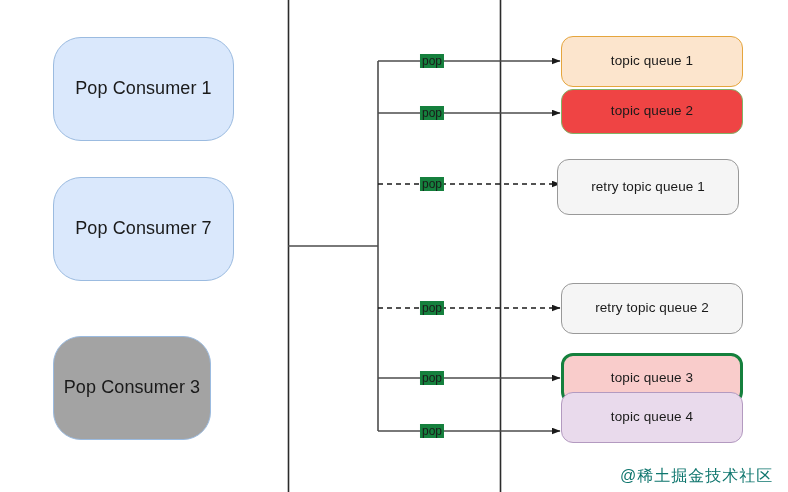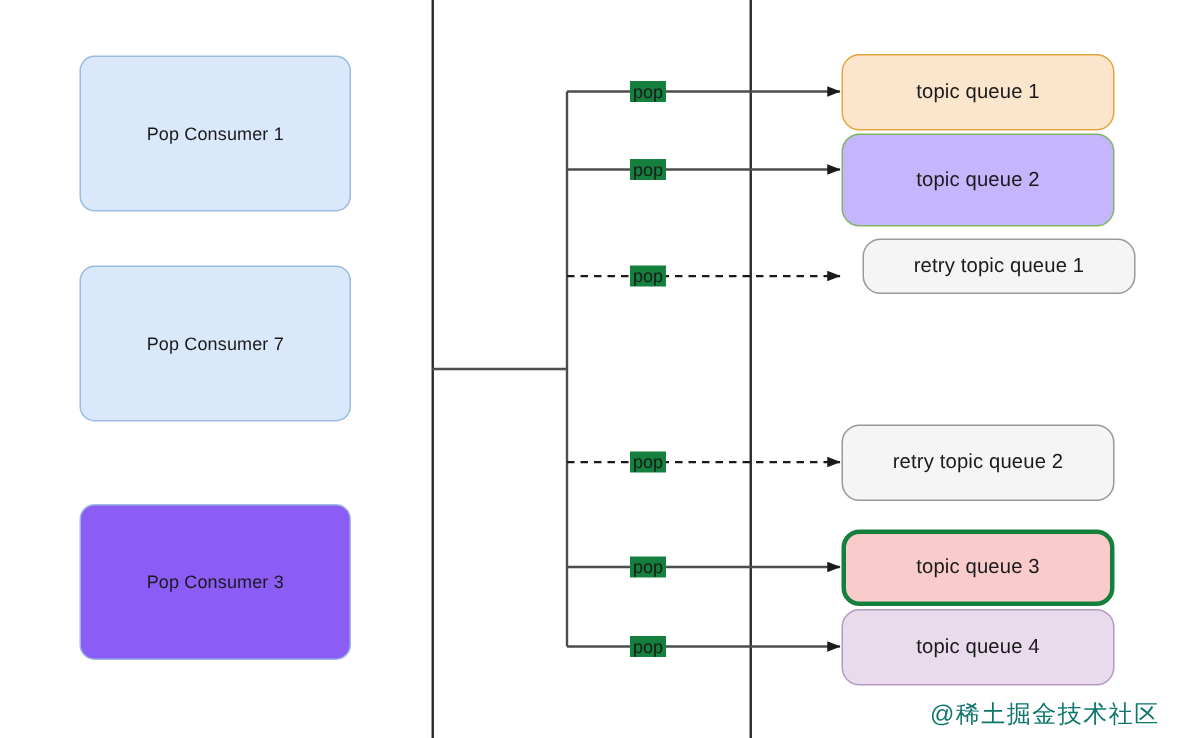--- a/index.html
+++ b/index.html
@@ -38,8 +38,8 @@
     line-height: 1.2;
   }
   .node.consumer {
-    border-radius: 10px;
-    font-size: 12px;
+    border-radius: 28px;
+    font-size: 18px;
   }
   .edge-label {
     position: absolute;

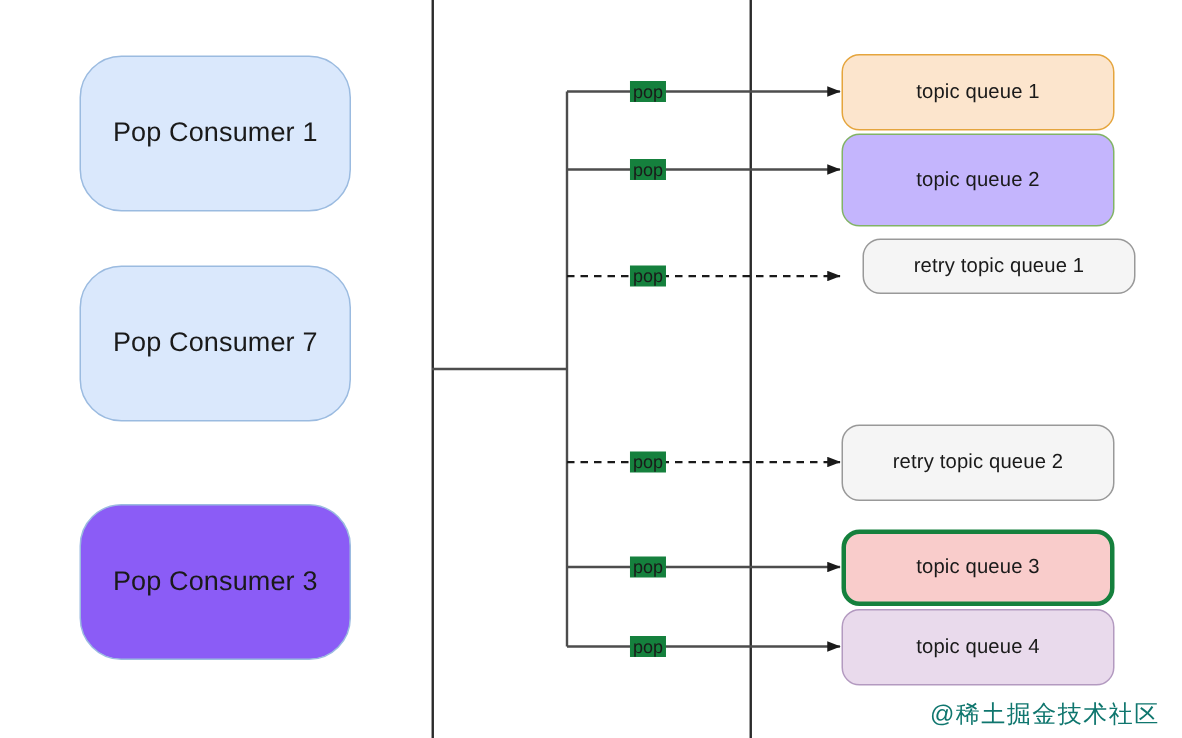--- a/index.html
+++ b/index.html
@@ -98,7 +98,7 @@
   <div class="node" style="left:561px; top:36px; width:182px; height:51px; background:#fce5cd; border:1px solid #e5a53d;text-align:center;">
     <span>topic queue 1</span>
   </div>
-  <div class="node" style="left:561px; top:89px; width:182px; height:62px; background:#c4b5fd; border:1px solid #82b366;">
+  <div class="node" style="left:561px; top:89px; width:182px; height:45px; background:#ef4444; border:1px solid #82b366;">
     <span>topic queue 2</span>
   </div>
   <div class="node" style="left:575px; top:159px; width:182px; height:37px; background:#f5f5f5; border:1px solid #999999;">

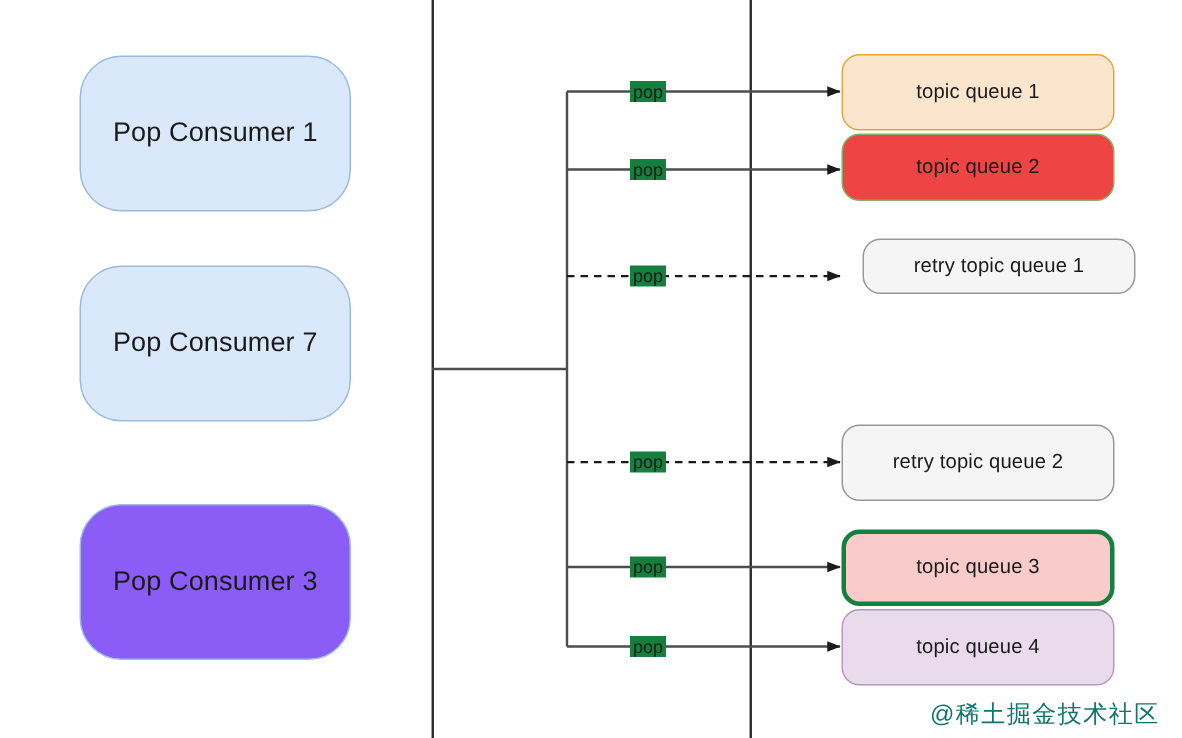--- a/index.html
+++ b/index.html
@@ -101,7 +101,7 @@
   <div class="node" style="left:561px; top:89px; width:182px; height:45px; background:#ef4444; border:1px solid #82b366;">
     <span>topic queue 2</span>
   </div>
-  <div class="node" style="left:575px; top:159px; width:182px; height:37px; background:#f5f5f5; border:1px solid #999999;">
+  <div class="node" style="left:557px; top:159px; width:182px; height:56px; background:#f5f5f5; border:1px solid #999999;">
     <span>retry topic queue 1</span>
   </div>
   <div class="node" style="left:561px; top:283px; width:182px; height:51px; background:#f5f5f5; border:1px solid #999999;">

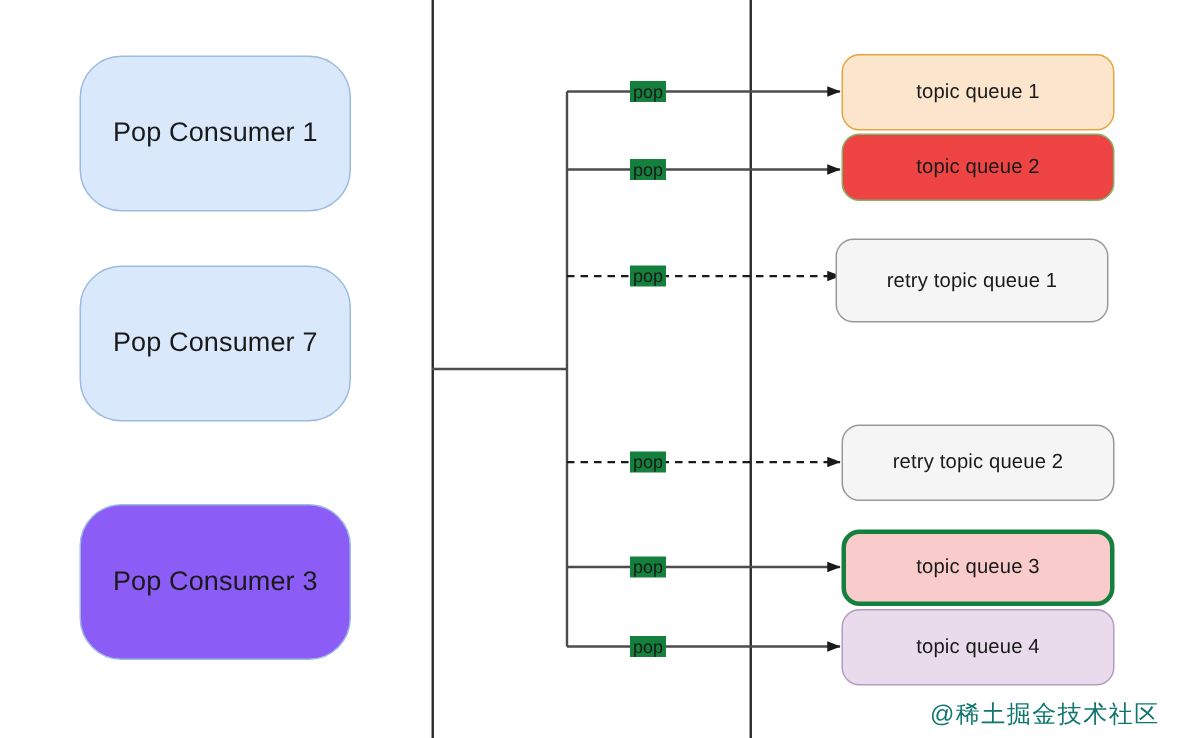--- a/index.html
+++ b/index.html
@@ -91,7 +91,7 @@
   <div class="node consumer" style="left:53px; top:177px; width:181px; height:104px; background:#dae8fc; border:1px solid #9bbbe0;">
     <span>Pop Consumer 7</span>
   </div>
-  <div class="node consumer" style="left:53px; top:336px; width:181px; height:104px; background:#8b5cf6; border:1px solid #9bbbe0;">
+  <div class="node consumer" style="left:53px; top:336px; width:158px; height:104px; background:#a3a3a3; border:1px solid #9bbbe0;">
     <span>Pop Consumer 3</span>
   </div>
 

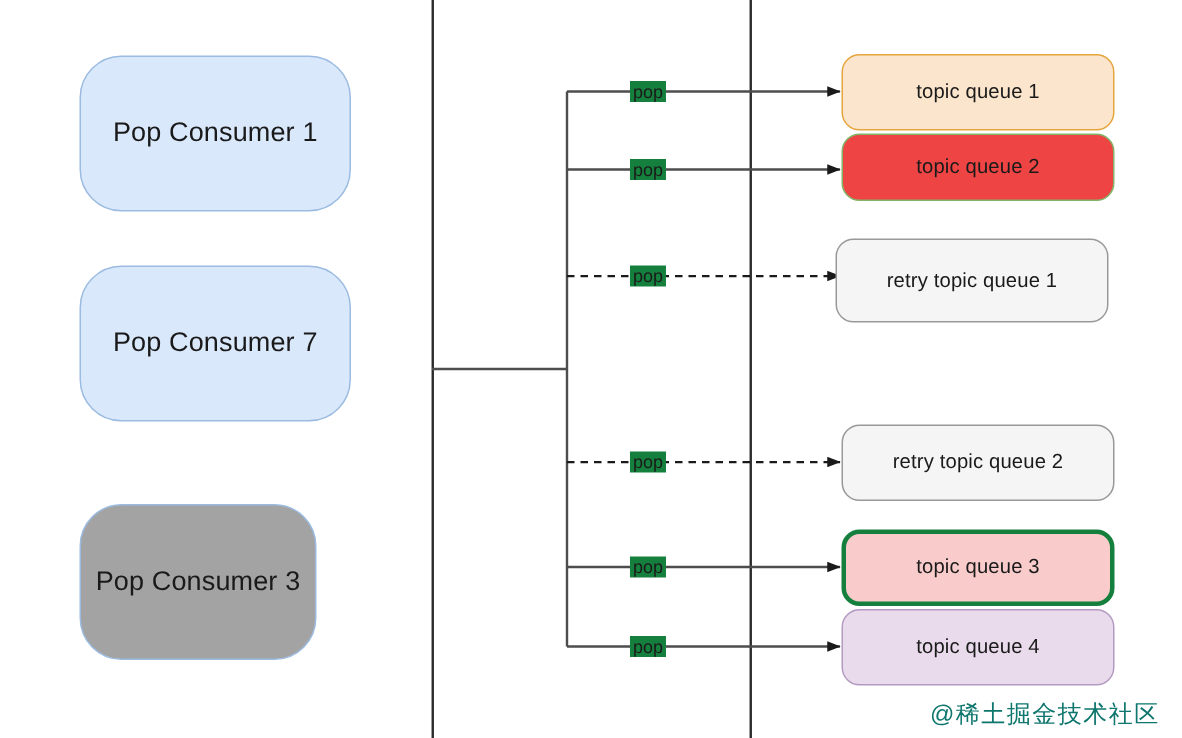--- a/index.html
+++ b/index.html
@@ -110,7 +110,7 @@
   <div class="node" style="left:561px; top:353px; width:182px; height:51px; background:#f9cccb; border:3px solid #15803d;">
     <span>topic queue 3</span>
   </div>
-  <div class="node" style="left:561px; top:406px; width:182px; height:51px; background:#e9daec; border:1px solid #b39ac0;">
+  <div class="node" style="left:561px; top:392px; width:182px; height:51px; background:#e9daec; border:1px solid #b39ac0;">
     <span>topic queue 4</span>
   </div>
 

